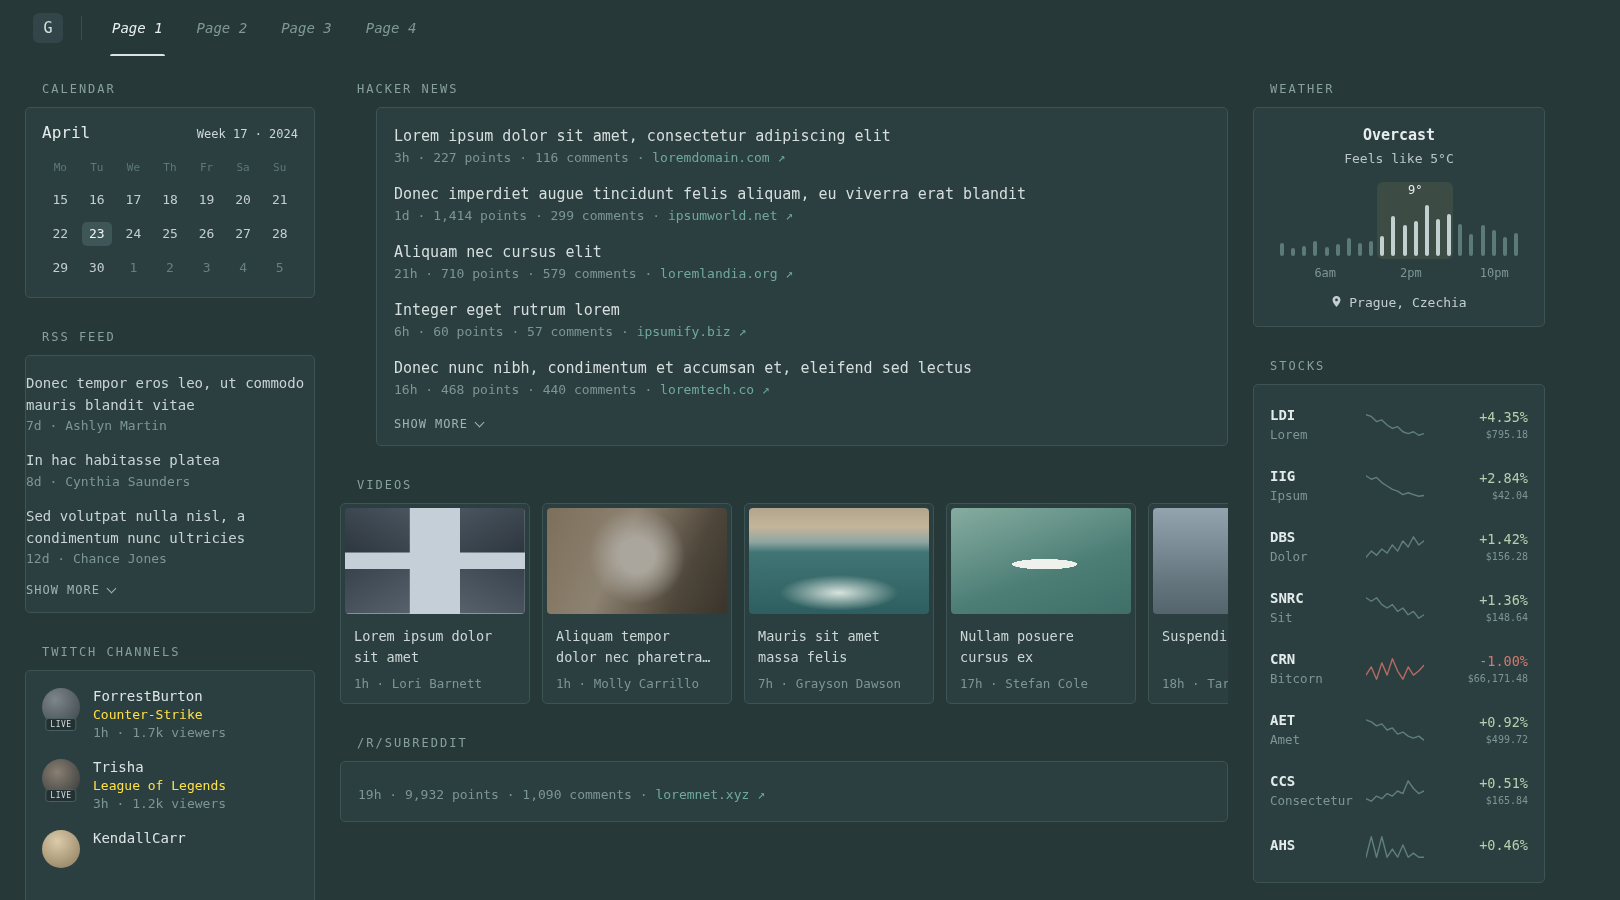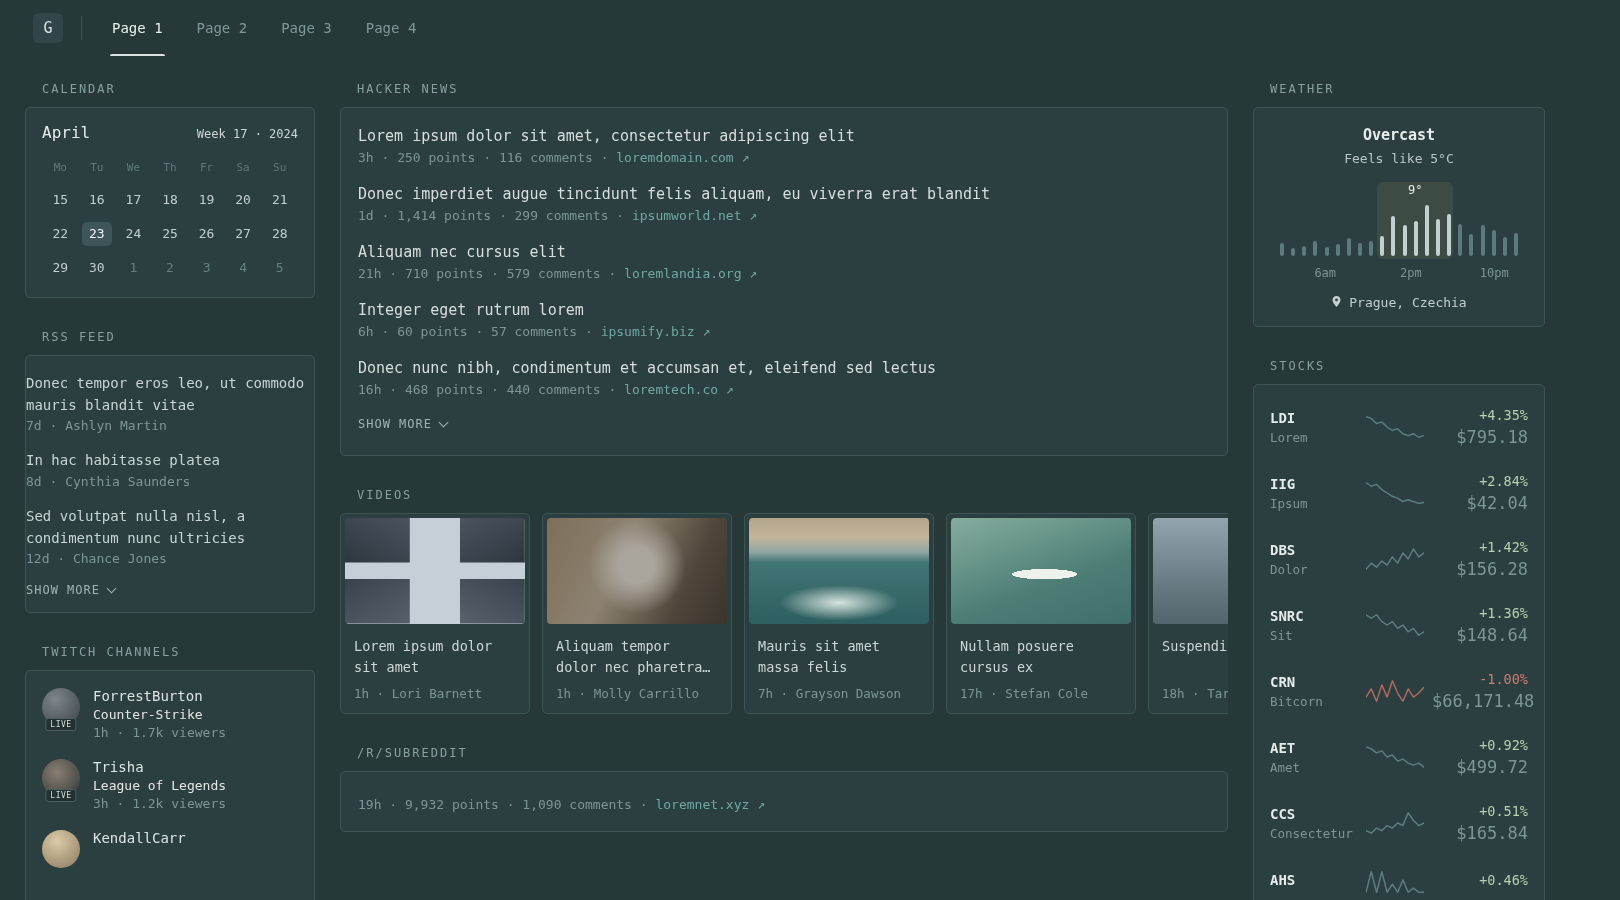--- a/index.html
+++ b/index.html
@@ -20,7 +20,7 @@
   .tabs { display: flex; align-items: stretch; gap: 6px; }
   .tab {
     display: flex; align-items: center; padding: 0 14px; position: relative;
-    color: #7e9898; font-size: 14px; cursor: pointer;
+    color: #7e9898; font-size: 14px; cursor: pointer; font-style: italic;
   }
   .tab[data-active="true"] { color: #e9efef; }
   .tab[data-active="true"]::after {

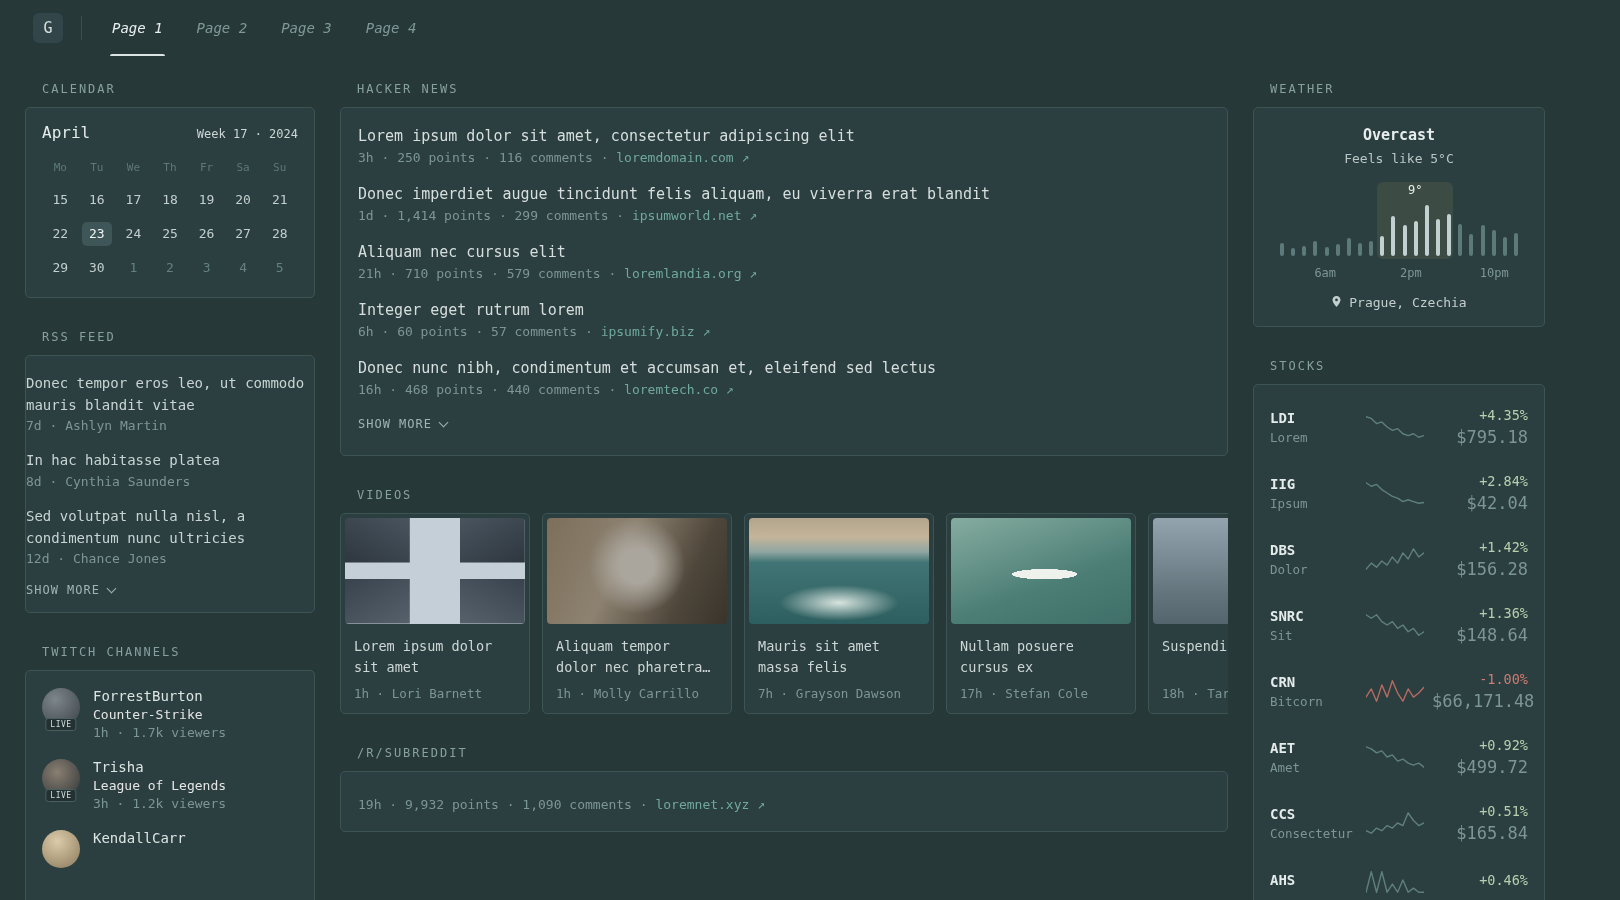--- a/index.html
+++ b/index.html
@@ -72,7 +72,7 @@
   .tw-game { font-size: 13px; color: #e5e5e5; margin-top: 3px; }
   .tw-meta { font-size: 13px; color: #7c9595; margin-top: 3px; }
   
-  .hn-card { padding: 19px 17px 24px; }
+  .hn-card { padding: 19px 17px 14px; margin-left: 36px; }
   .hn-item { margin-bottom: 20px; }
   .hn-title { font-size: 15px; color: #d7dede; cursor: pointer; }
   .hn-meta { font-size: 13px; color: #7c9595; margin-top: 5px; }

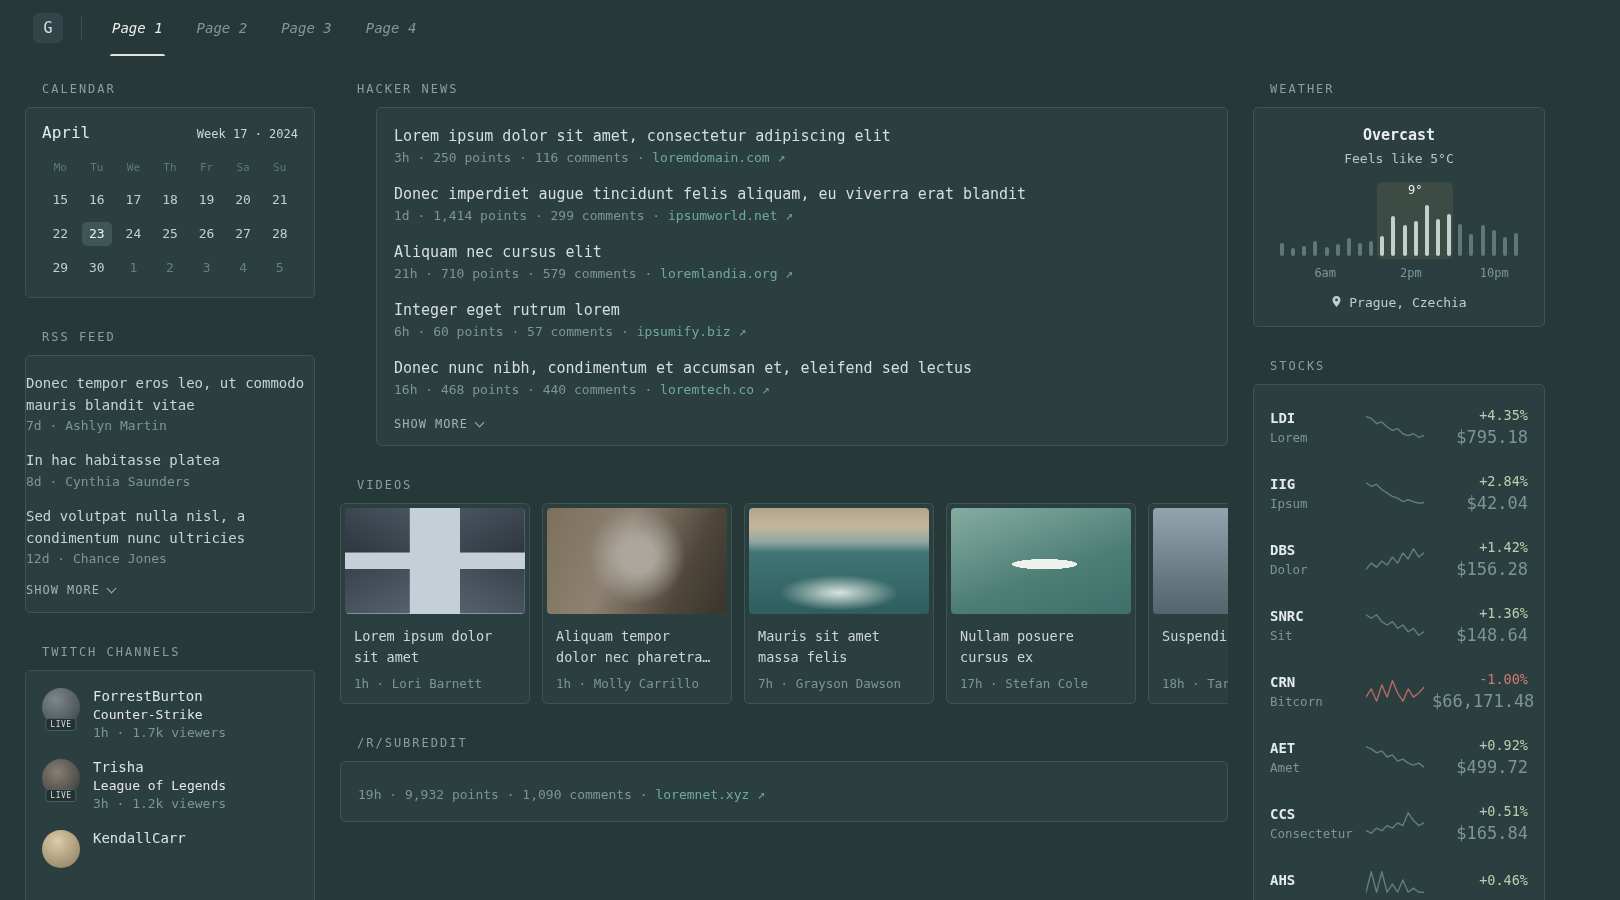--- a/index.html
+++ b/index.html
@@ -260,7 +260,7 @@
             <div class="hn-item">
               <div class="hn-title">Lorem ipsum dolor sit amet, consectetur adipiscing elit</div>
               <div class="hn-meta">
-                <span>3h · 250 points · 116 comments ·</span>
+                <span>3h · 227 points · 116 comments ·</span>
                 <span class="domain">loremdomain.com ↗</span>
               </div>
             </div>

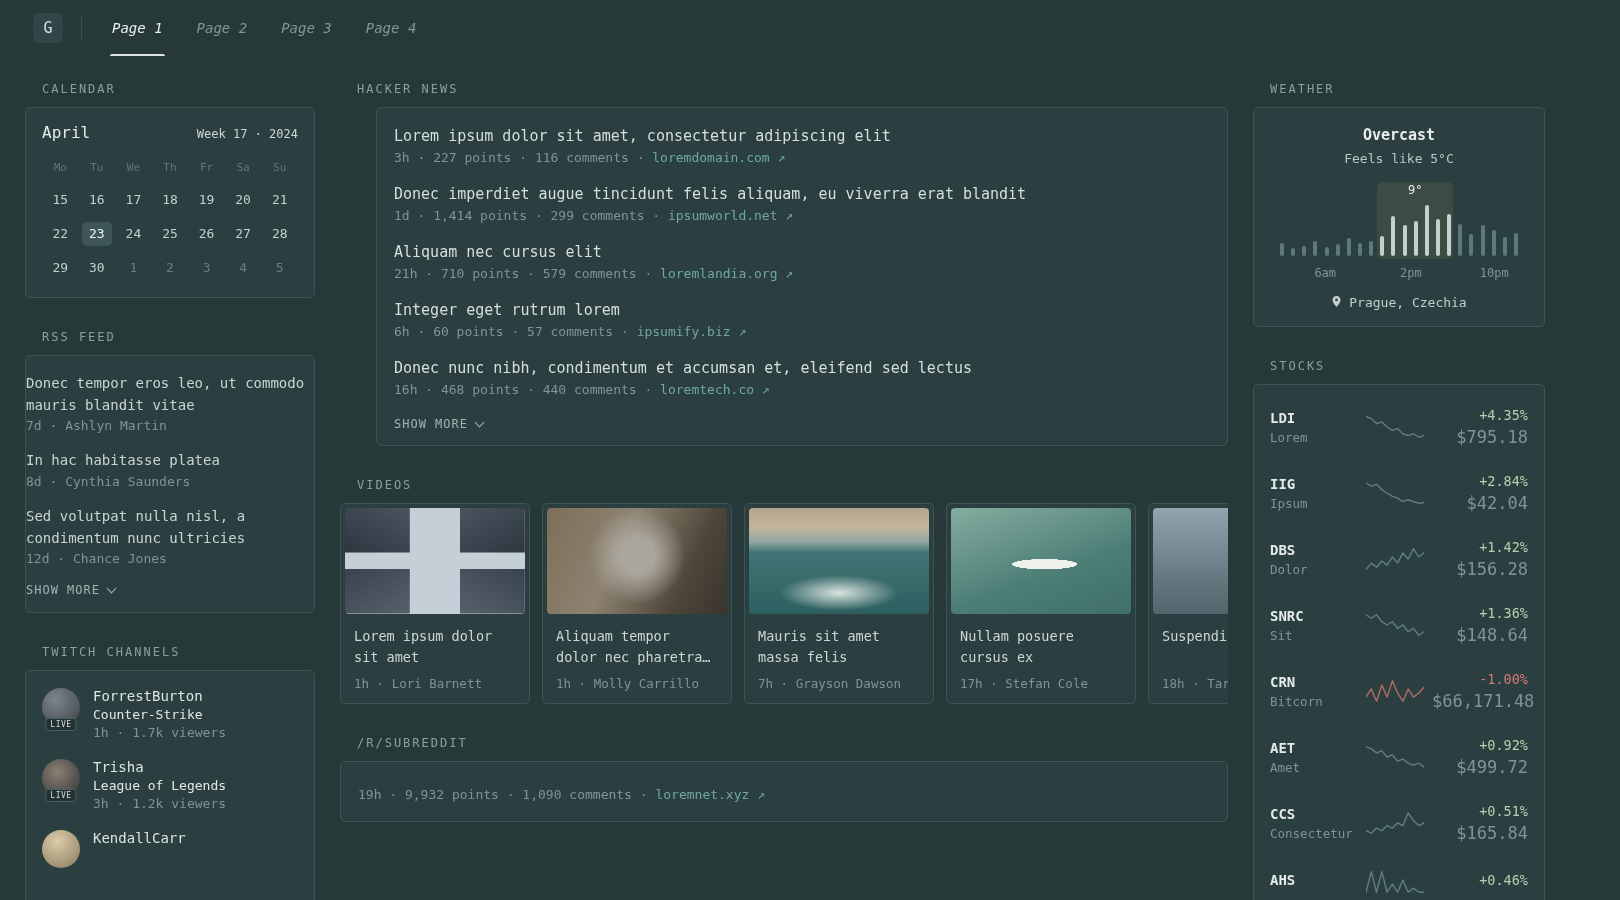--- a/index.html
+++ b/index.html
@@ -136,7 +136,7 @@
   .stk-spark svg { width: 100%; height: 100%; display: block; }
   .stk-right { width: 96px; flex: none; text-align: right; }
   .stk-pct { font-size: 13.5px; color: #b7cfae; }
-  .stk-price { font-size: 17px; color: #7c9595; margin-top: 4px; }
+  .stk-price { font-size: 10px; color: #7c9595; margin-top: 4px; }
   .stk-row[data-dir="down"] .stk-pct { color: #d07a70; }
   .stk-row[data-dir="down"] .stk-spark { color: #b56a62; }
 </style>

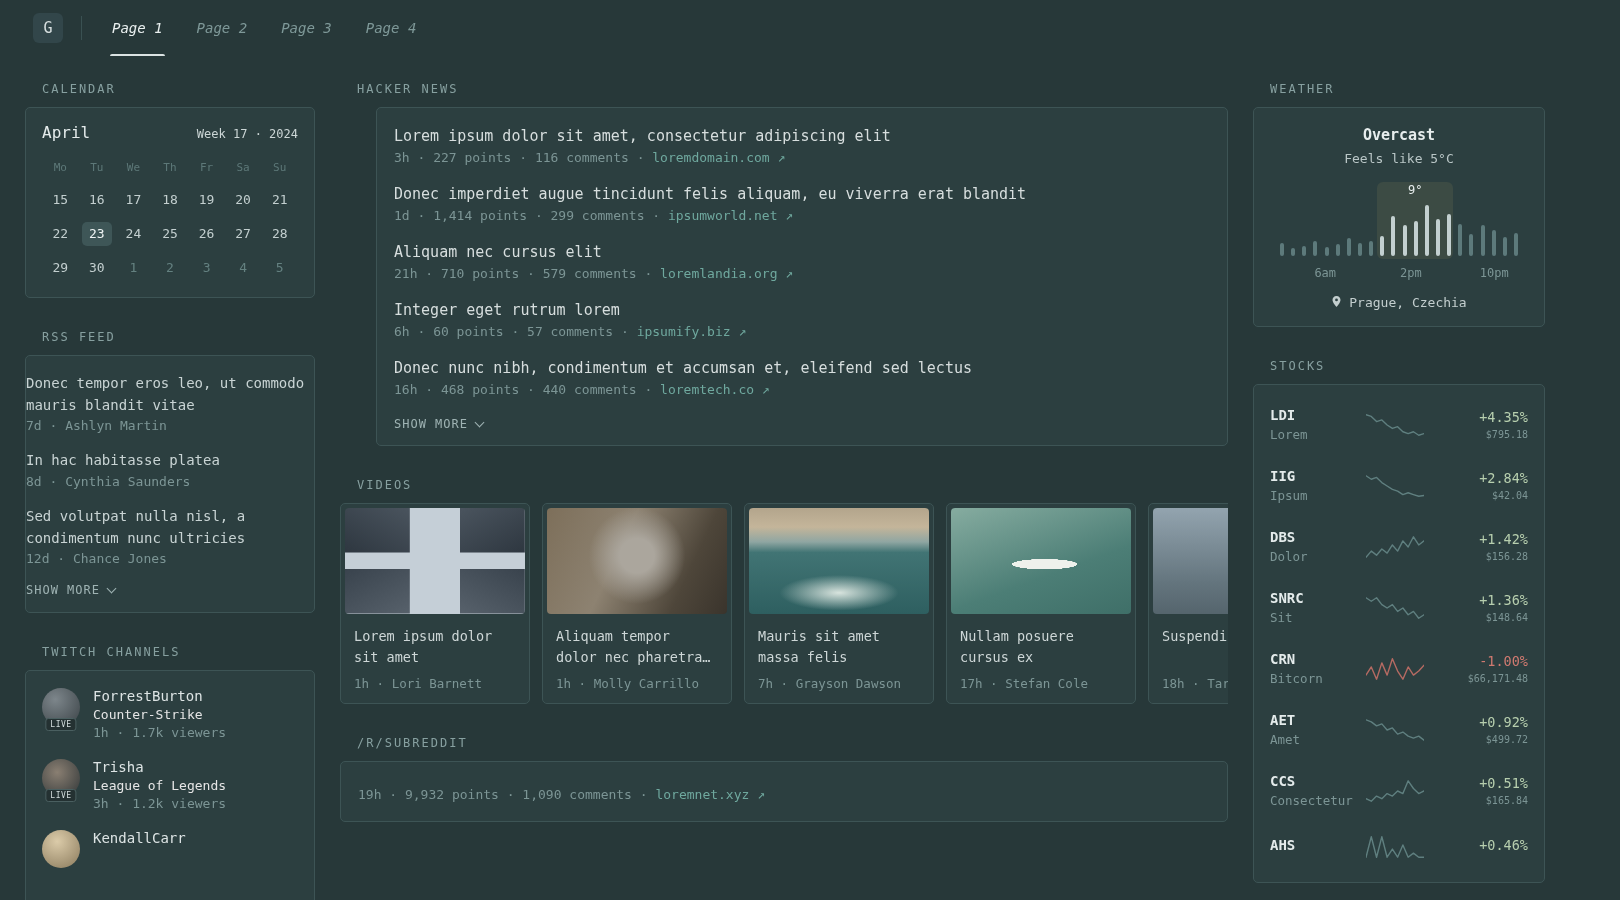--- a/index.html
+++ b/index.html
@@ -69,7 +69,7 @@
   }
   .live-badge:empty { display: none; }
   .tw-name { font-size: 14px; color: #dde4e4; cursor: pointer; }
-  .tw-game { font-size: 13px; color: #e5e5e5; margin-top: 3px; }
+  .tw-game { font-size: 13px; color: #fde047; margin-top: 3px; }
   .tw-meta { font-size: 13px; color: #7c9595; margin-top: 3px; }
   
   .hn-card { padding: 19px 17px 14px; margin-left: 36px; }

